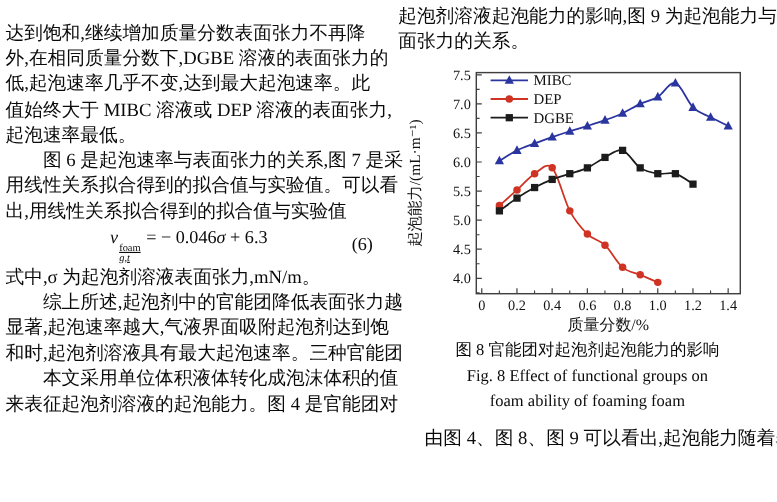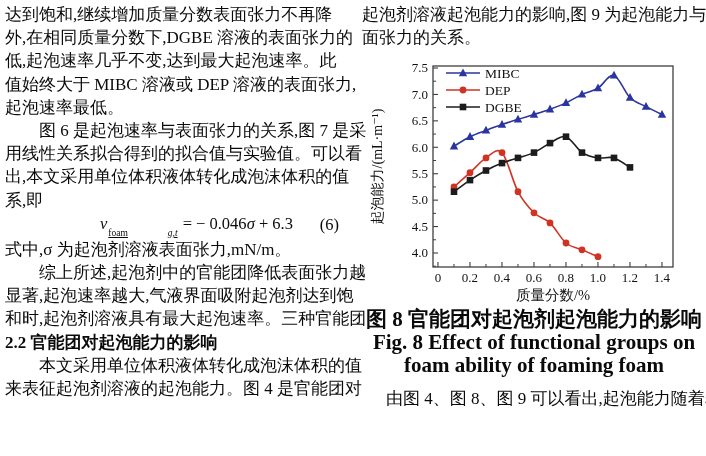--- a/index.html
+++ b/index.html
@@ -9,7 +9,7 @@
     overflow:hidden;
   }
   .page{position:absolute;inset:0;overflow:hidden;}
-  .col-left{position:absolute;left:5px;top:3px;width:350px;}
+  .col-left{position:absolute;left:5px;top:18px;width:350px;}
   .col-right-top{position:absolute;left:362px;top:3px;width:346px;}
   .col-right-bottom{position:absolute;left:362px;top:387px;width:344px;}
   .line{font-size:17px;line-height:23.2px;white-space:nowrap;}

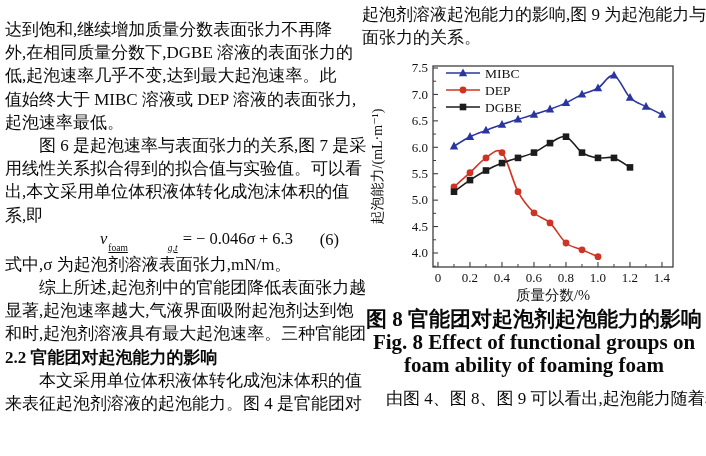--- a/index.html
+++ b/index.html
@@ -48,7 +48,7 @@
     <div class="indent-first">
         <div class="line">图 6 是起泡速率与表面张力的关系,图 7 是采</div>
         <div class="line">用线性关系拟合得到的拟合值与实验值。可以看</div>
-        <div class="line">出,本文采用单位体积液体转化成泡沫体积的值</div>
+        <div class="line">出,用线性关系拟合得到的拟合值与实验值</div>
         <div class="line">系,即</div>
       </div>
 

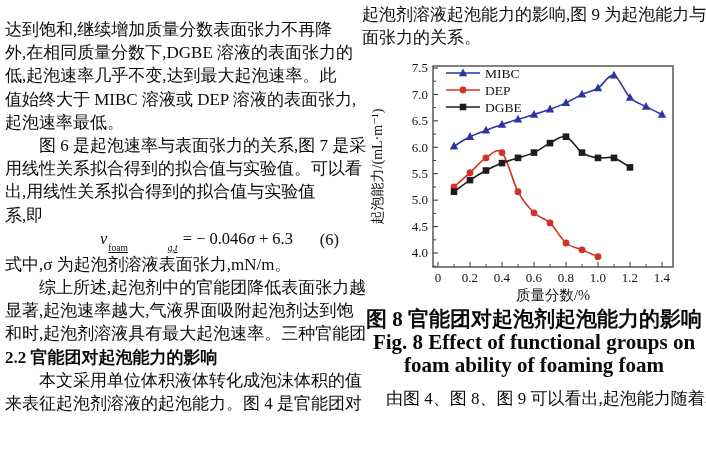--- a/index.html
+++ b/index.html
@@ -49,7 +49,6 @@
         <div class="line">图 6 是起泡速率与表面张力的关系,图 7 是采</div>
         <div class="line">用线性关系拟合得到的拟合值与实验值。可以看</div>
         <div class="line">出,用线性关系拟合得到的拟合值与实验值</div>
-        <div class="line">系,即</div>
       </div>
 
     <div class="line eq-line">

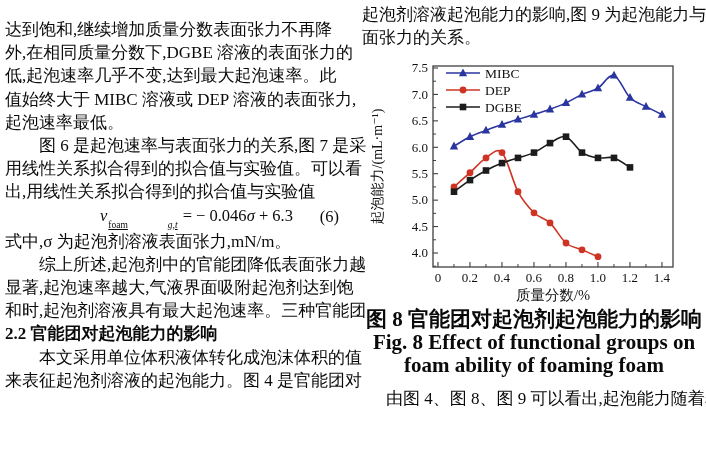--- a/index.html
+++ b/index.html
@@ -21,7 +21,7 @@
            padding-left:95px;padding-right:16px;}
   .eq-body{font-size:16.5px;}
   .eq-var{font-style:italic;}
-  .eq-scripts{display:inline-flex;flex-direction:row;align-items:flex-start;
+  .eq-scripts{display:inline-flex;flex-direction:column;align-items:flex-start;
               font-size:9.5px;line-height:9px;vertical-align:-7px;margin:0 5px 0 1px;
               font-style:normal;text-decoration:underline;}
   .eq-sup{font-style:normal;}

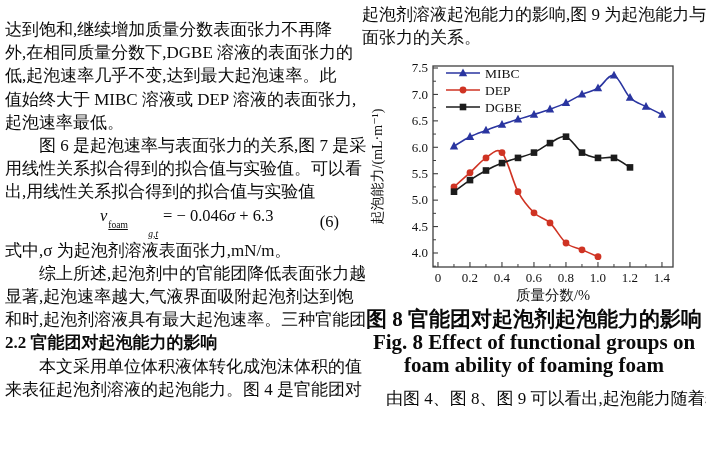--- a/index.html
+++ b/index.html
@@ -25,7 +25,7 @@
               font-size:9.5px;line-height:9px;vertical-align:-7px;margin:0 5px 0 1px;
               font-style:normal;text-decoration:underline;}
   .eq-sup{font-style:normal;}
-  .eq-sub{font-style:italic;margin-left:40px;}
+  .eq-sub{font-style:italic;}
   .eq-number{font-size:16.5px;}
   
   #chart-svg{position:absolute;left:362px;top:56px;}

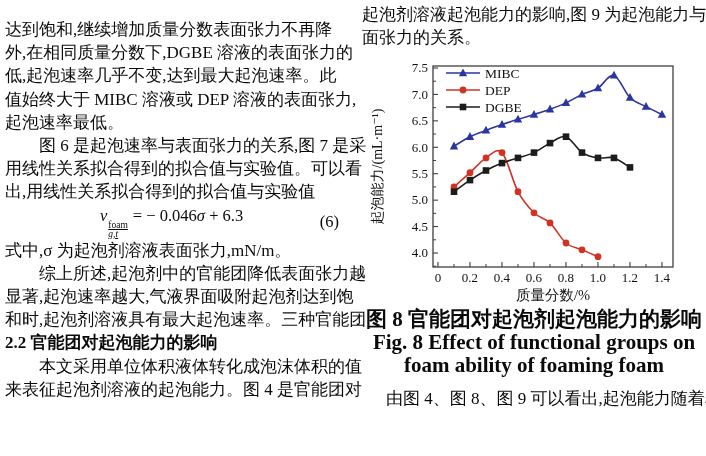--- a/index.html
+++ b/index.html
@@ -30,7 +30,7 @@
   
   #chart-svg{position:absolute;left:362px;top:56px;}
   .captions{position:absolute;left:362px;top:308px;width:344px;text-align:center;}
-  .caption-line{font-weight:bold;font-size:21px;line-height:23px;white-space:nowrap;}
+  .caption-line{font-weight:normal;font-size:15px;line-height:23px;white-space:nowrap;}
 </style>
 </head>
 <body>

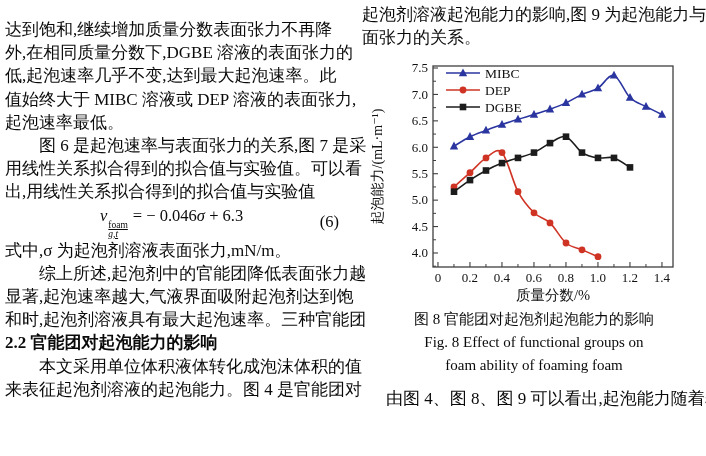--- a/index.html
+++ b/index.html
@@ -65,7 +65,6 @@
         <div class="line">显著,起泡速率越大,气液界面吸附起泡剂达到饱</div>
         <div class="line">和时,起泡剂溶液具有最大起泡速率。三种官能团</div>
       </div>
-    <div class="line heading">2.2  官能团对起泡能力的影响</div>
     <div class="indent-first">
         <div class="line">本文采用单位体积液体转化成泡沫体积的值</div>
         <div class="line">来表征起泡剂溶液的起泡能力。图 4 是官能团对</div>

